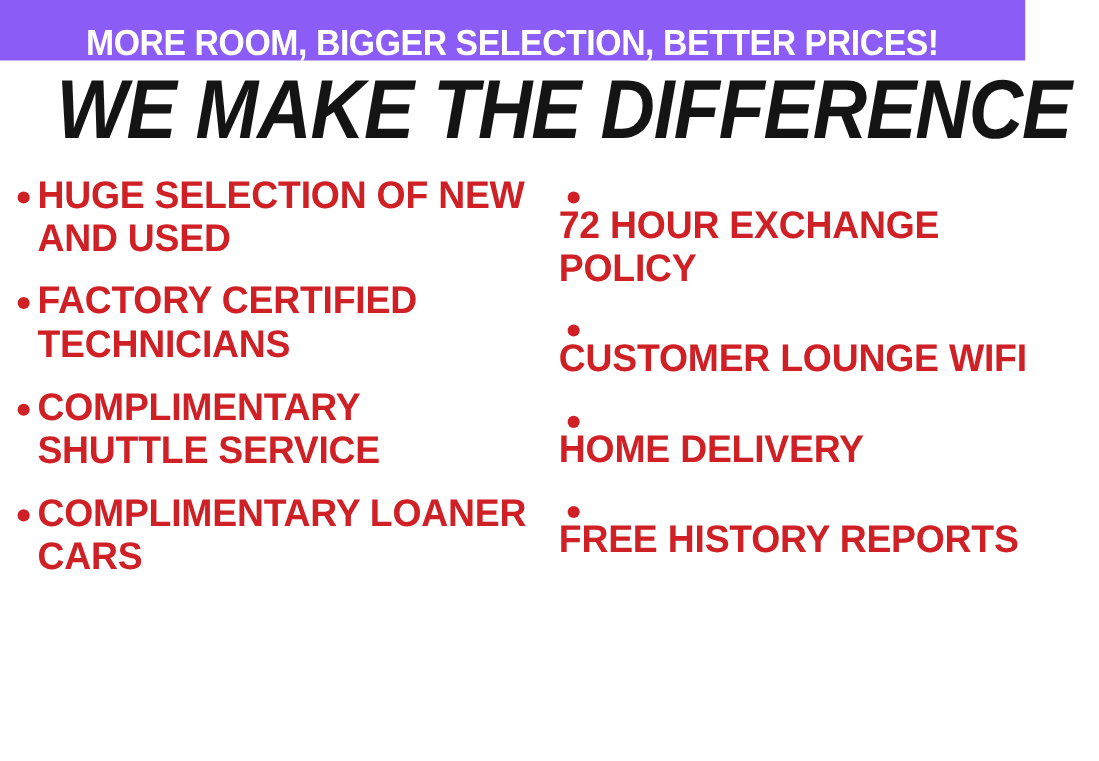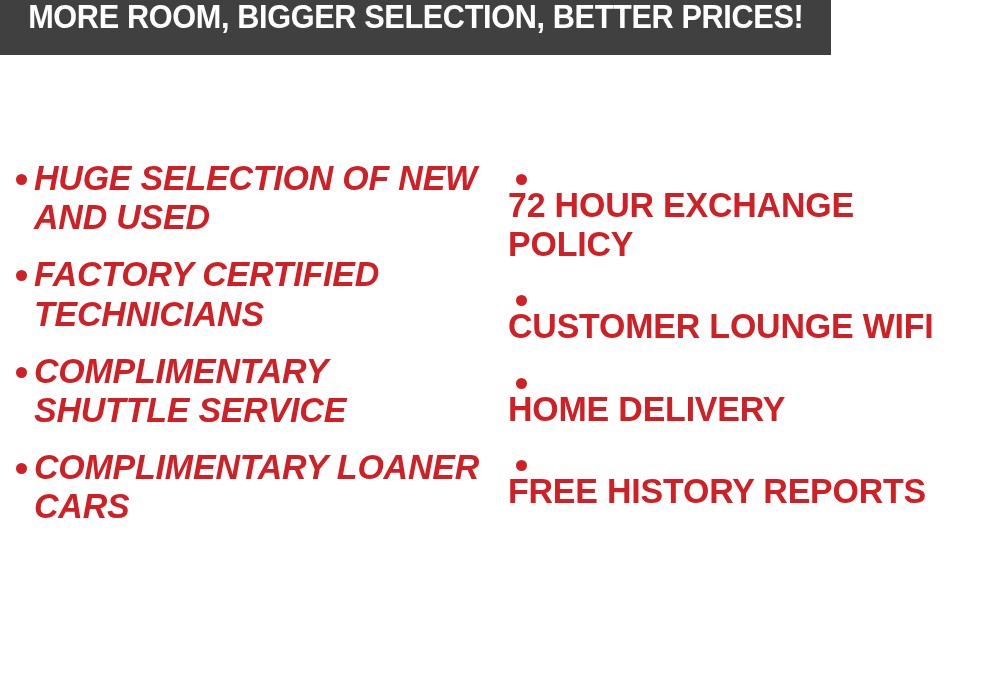--- a/index.html
+++ b/index.html
@@ -28,11 +28,11 @@
     position: absolute;
     left: 0;
     top: 0;
-    width: 831px;
+    width: 932px;
     height: 55px;
-    background: #404040;
+    background: #8b5cf6;
     display: flex;
-    align-items: flex-start;
+    align-items: flex-end;
     justify-content: center;
   }
   .promo-bar-text {

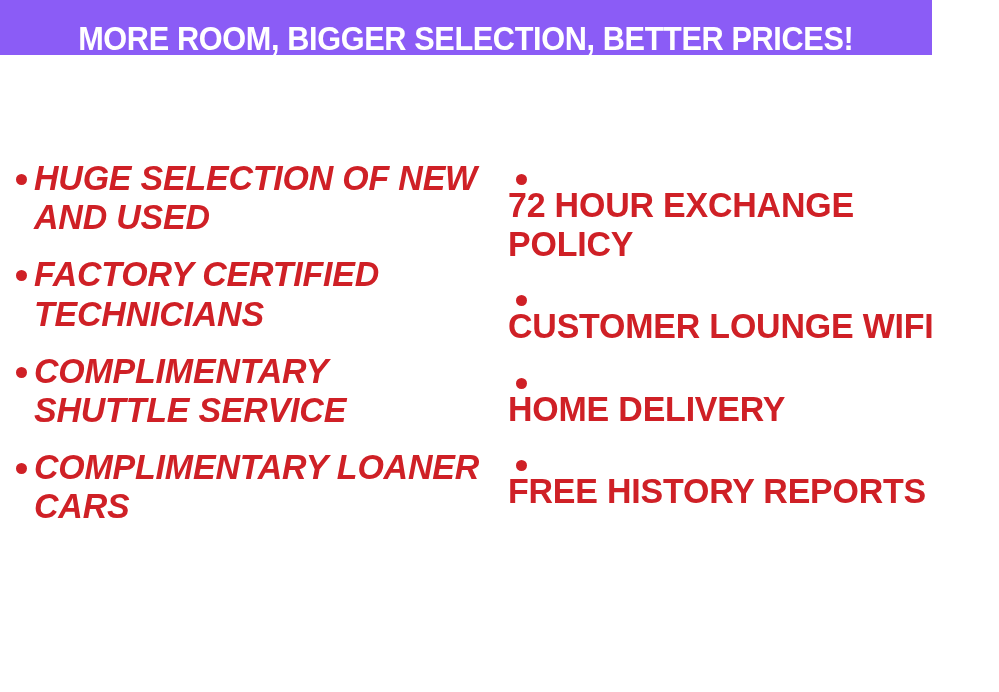--- a/index.html
+++ b/index.html
@@ -136,6 +136,9 @@
     <div class="promo-bar-text">MORE ROOM, BIGGER SELECTION, BETTER PRICES!</div>
   </div>
 
+  <div class="headline">
+    <div class="headline-text">WE MAKE THE DIFFERENCE</div>
+  </div>
 
   <div class="features">
 

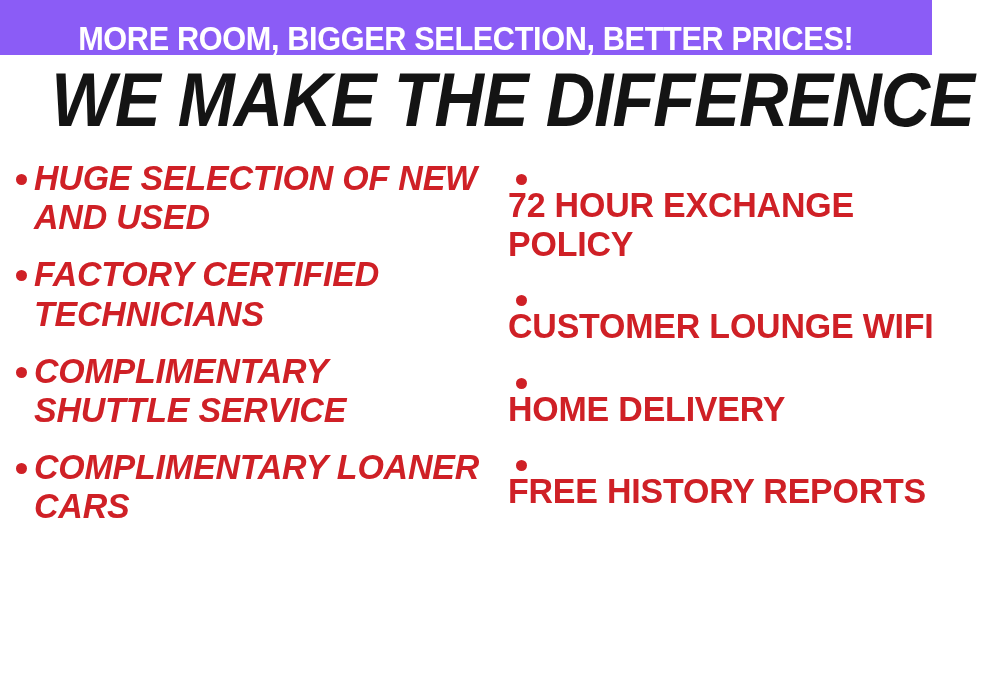--- a/index.html
+++ b/index.html
@@ -86,7 +86,6 @@
   .column-left {
     left: 8px;
     width: 492px;
-    font-style: italic;
   }
   .column-right {
     left: 508px;

